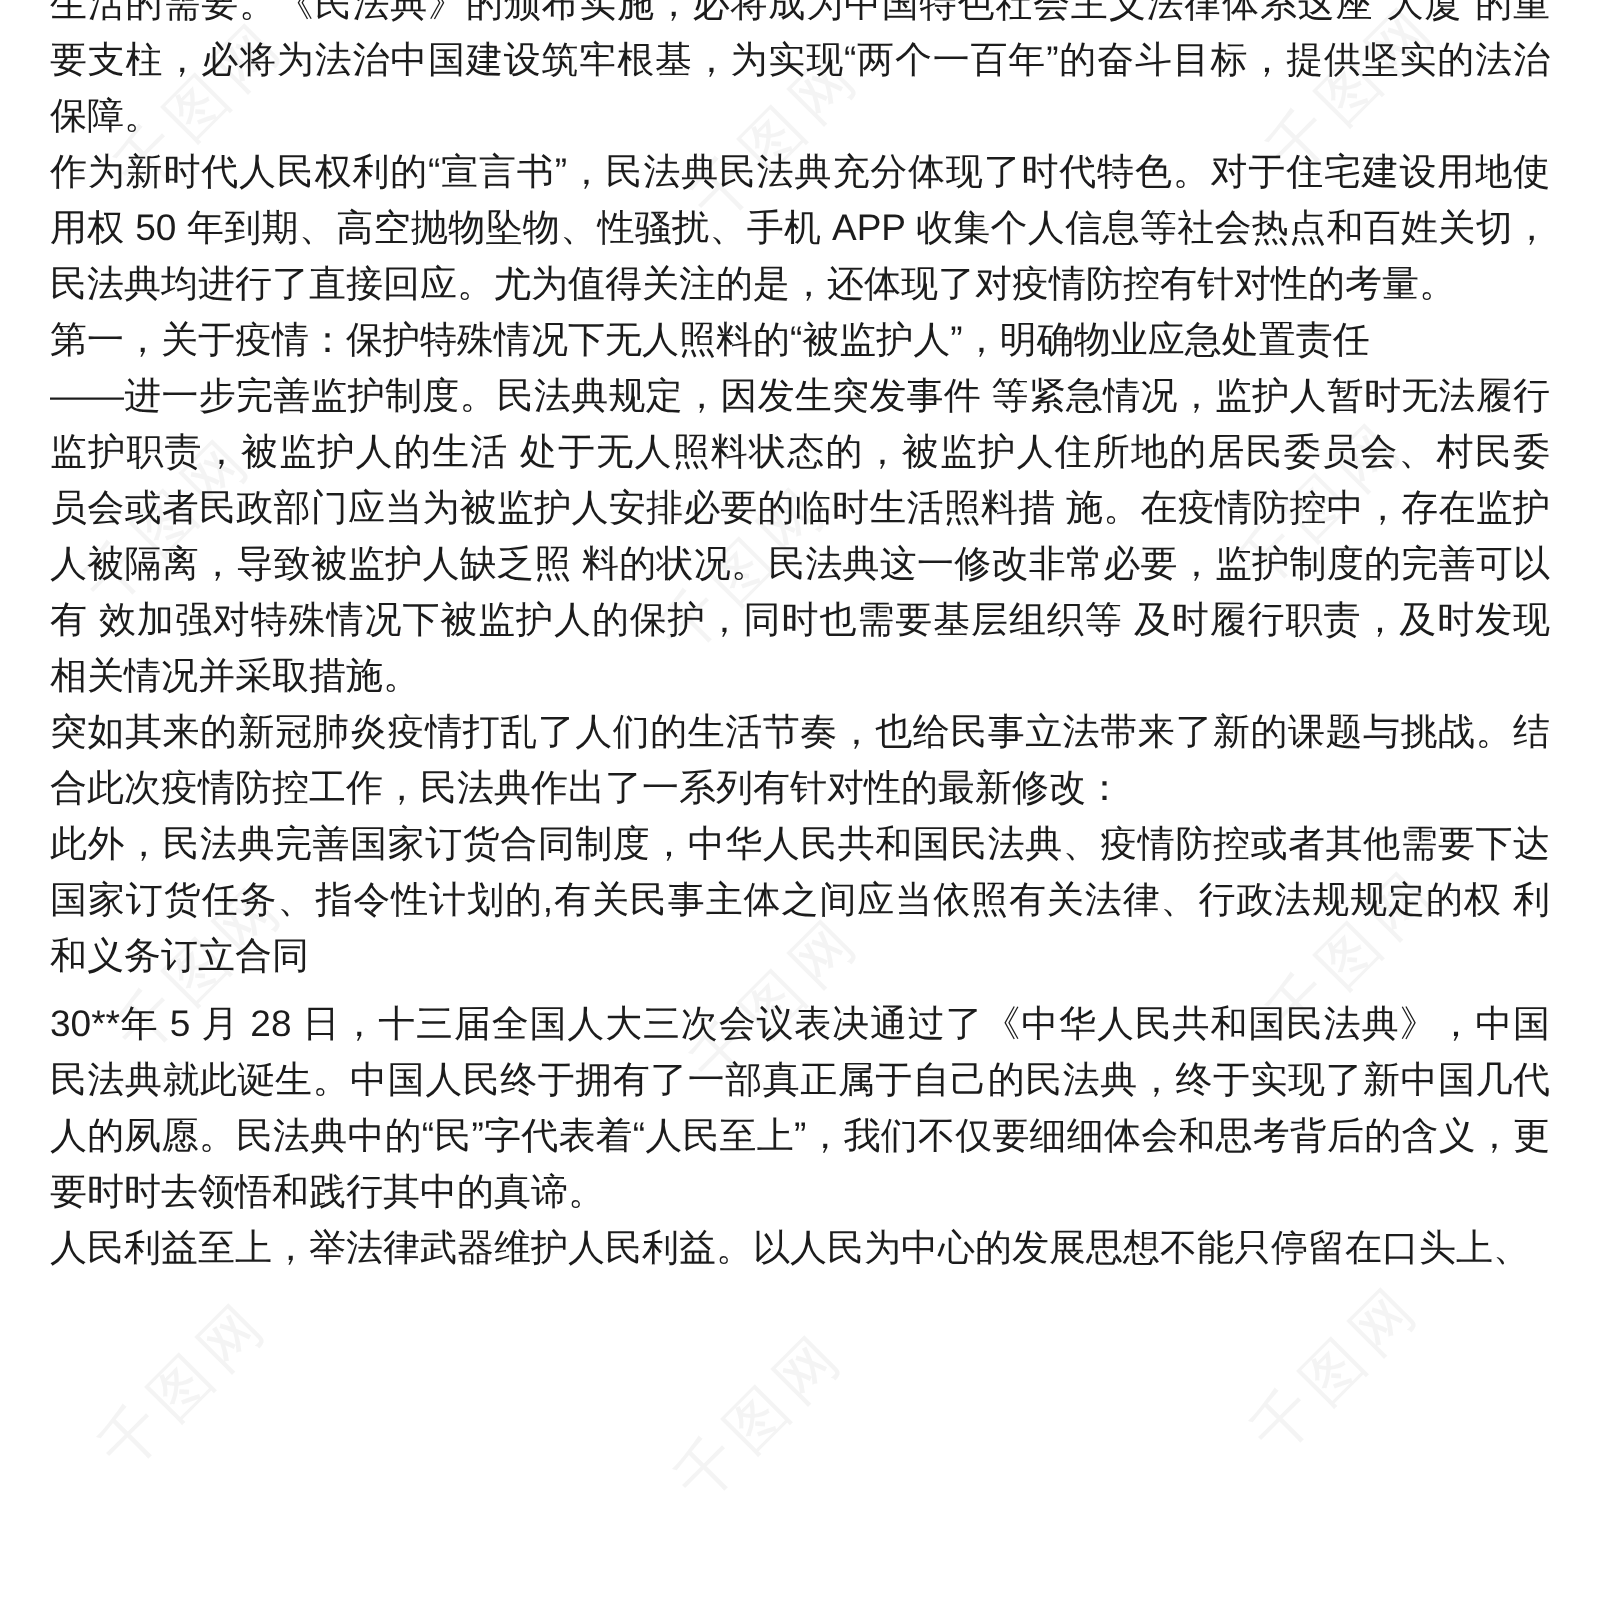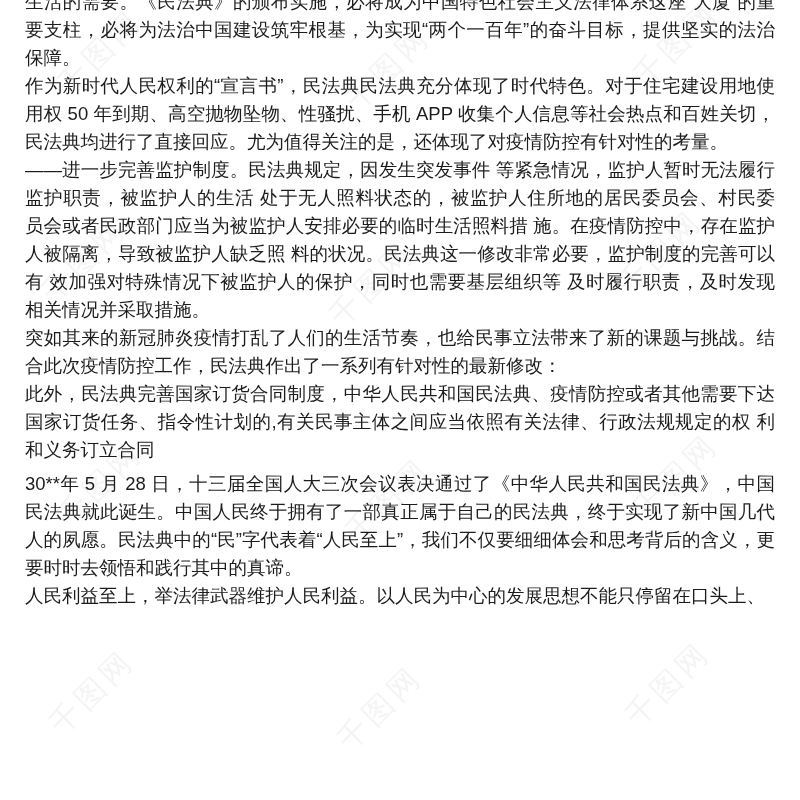--- a/index.html
+++ b/index.html
@@ -83,6 +83,7 @@
   <div class="content">
     <p>生活的需要。《民法典》的颁布实施，必将成为中国特色社会主义法律体系这座“大厦”的重要支柱，必将为法治中国建设筑牢根基，为实现“两个一百年”的奋斗目标，提供坚实的法治保障。</p>
     <p>作为新时代人民权利的“宣言书”，民法典民法典充分体现了时代特色。对于住宅建设用地使用权 50 年到期、高空抛物坠物、性骚扰、手机 APP 收集个人信息等社会热点和百姓关切，民法典均进行了直接回应。尤为值得关注的是，还体现了对疫情防控有针对性的考量。</p>
+    <p>第一，关于疫情：保护特殊情况下无人照料的“被监护人”，明确物业应急处置责任</p>
     <p>——进一步完善监护制度。民法典规定，因发生突发事件 等紧急情况，监护人暂时无法履行监护职责，被监护人的生活 处于无人照料状态的，被监护人住所地的居民委员会、村民委 员会或者民政部门应当为被监护人安排必要的临时生活照料措 施。在疫情防控中，存在监护人被隔离，导致被监护人缺乏照 料的状况。民法典这一修改非常必要，监护制度的完善可以有 效加强对特殊情况下被监护人的保护，同时也需要基层组织等 及时履行职责，及时发现相关情况并采取措施。</p>
     <p>突如其来的新冠肺炎疫情打乱了人们的生活节奏，也给民事立法带来了新的课题与挑战。结合此次疫情防控工作，民法典作出了一系列有针对性的最新修改：</p>
     <p>此外，民法典完善国家订货合同制度，中华人民共和国民法典、疫情防控或者其他需要下达国家订货任务、指令性计划的,有关民事主体之间应当依照有关法律、行政法规规定的权 利和义务订立合同</p>

